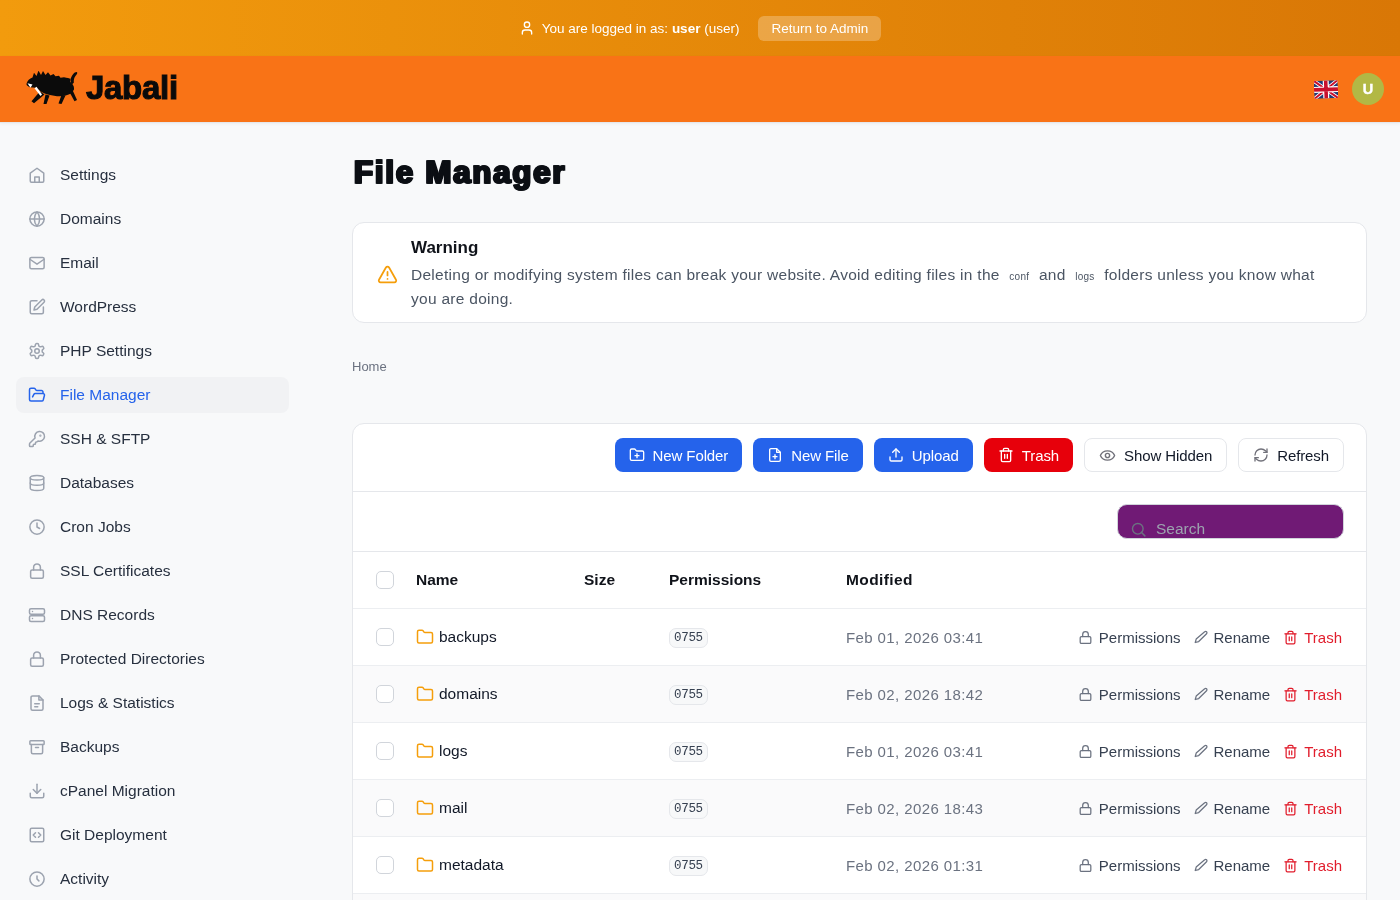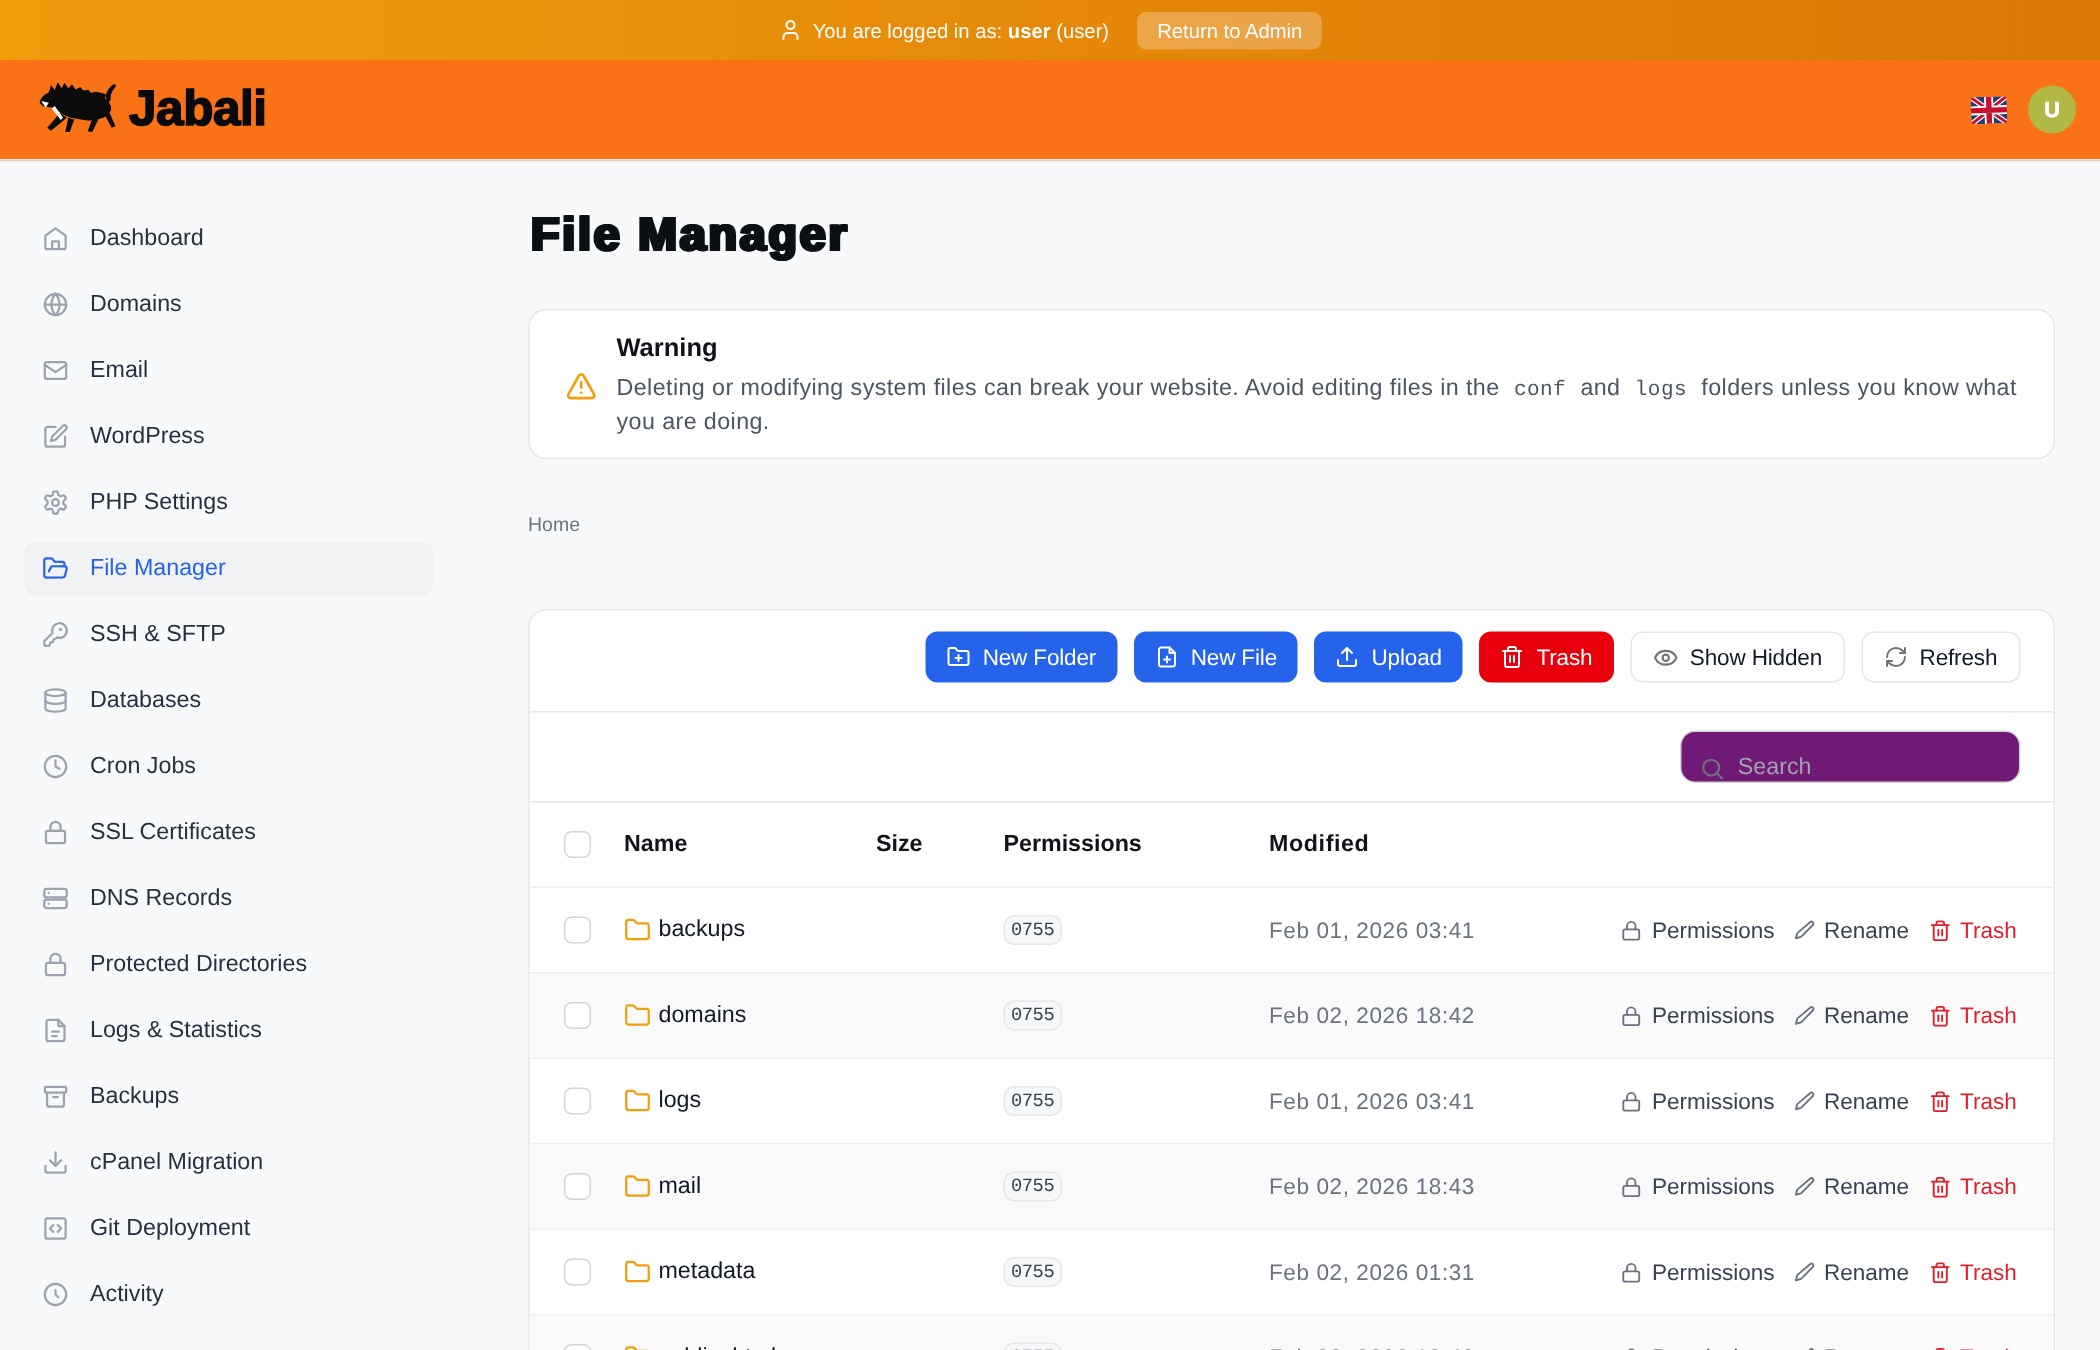--- a/index.html
+++ b/index.html
@@ -5,7 +5,7 @@
 html,body{width:1400px;height:900px;overflow:hidden}
 body{font-family:"Liberation Sans",sans-serif;background:#f8f9fa;color:#111827}
 svg{display:block}
-.topbar{height:40px;background:linear-gradient(90deg,#f29b0d,#d97706);display:flex;align-items:center;justify-content:center;color:#fff;font-size:13.5px}
+.topbar{height:56px;background:linear-gradient(90deg,#f29b0d,#d97706);display:flex;align-items:center;justify-content:center;color:#fff;font-size:13.5px}
 
 .ret{background:rgba(255,255,255,.25);border-radius:6px;padding:5px 13px;margin-left:19px;font-size:13.5px}
 header{height:67px;background:#f97316;border-bottom:1px solid #e5e7eb;box-shadow:0 1px 3px rgba(0,0,0,.05);display:flex;align-items:center;justify-content:space-between;padding:0 16px 0 26px;position:relative;z-index:5}

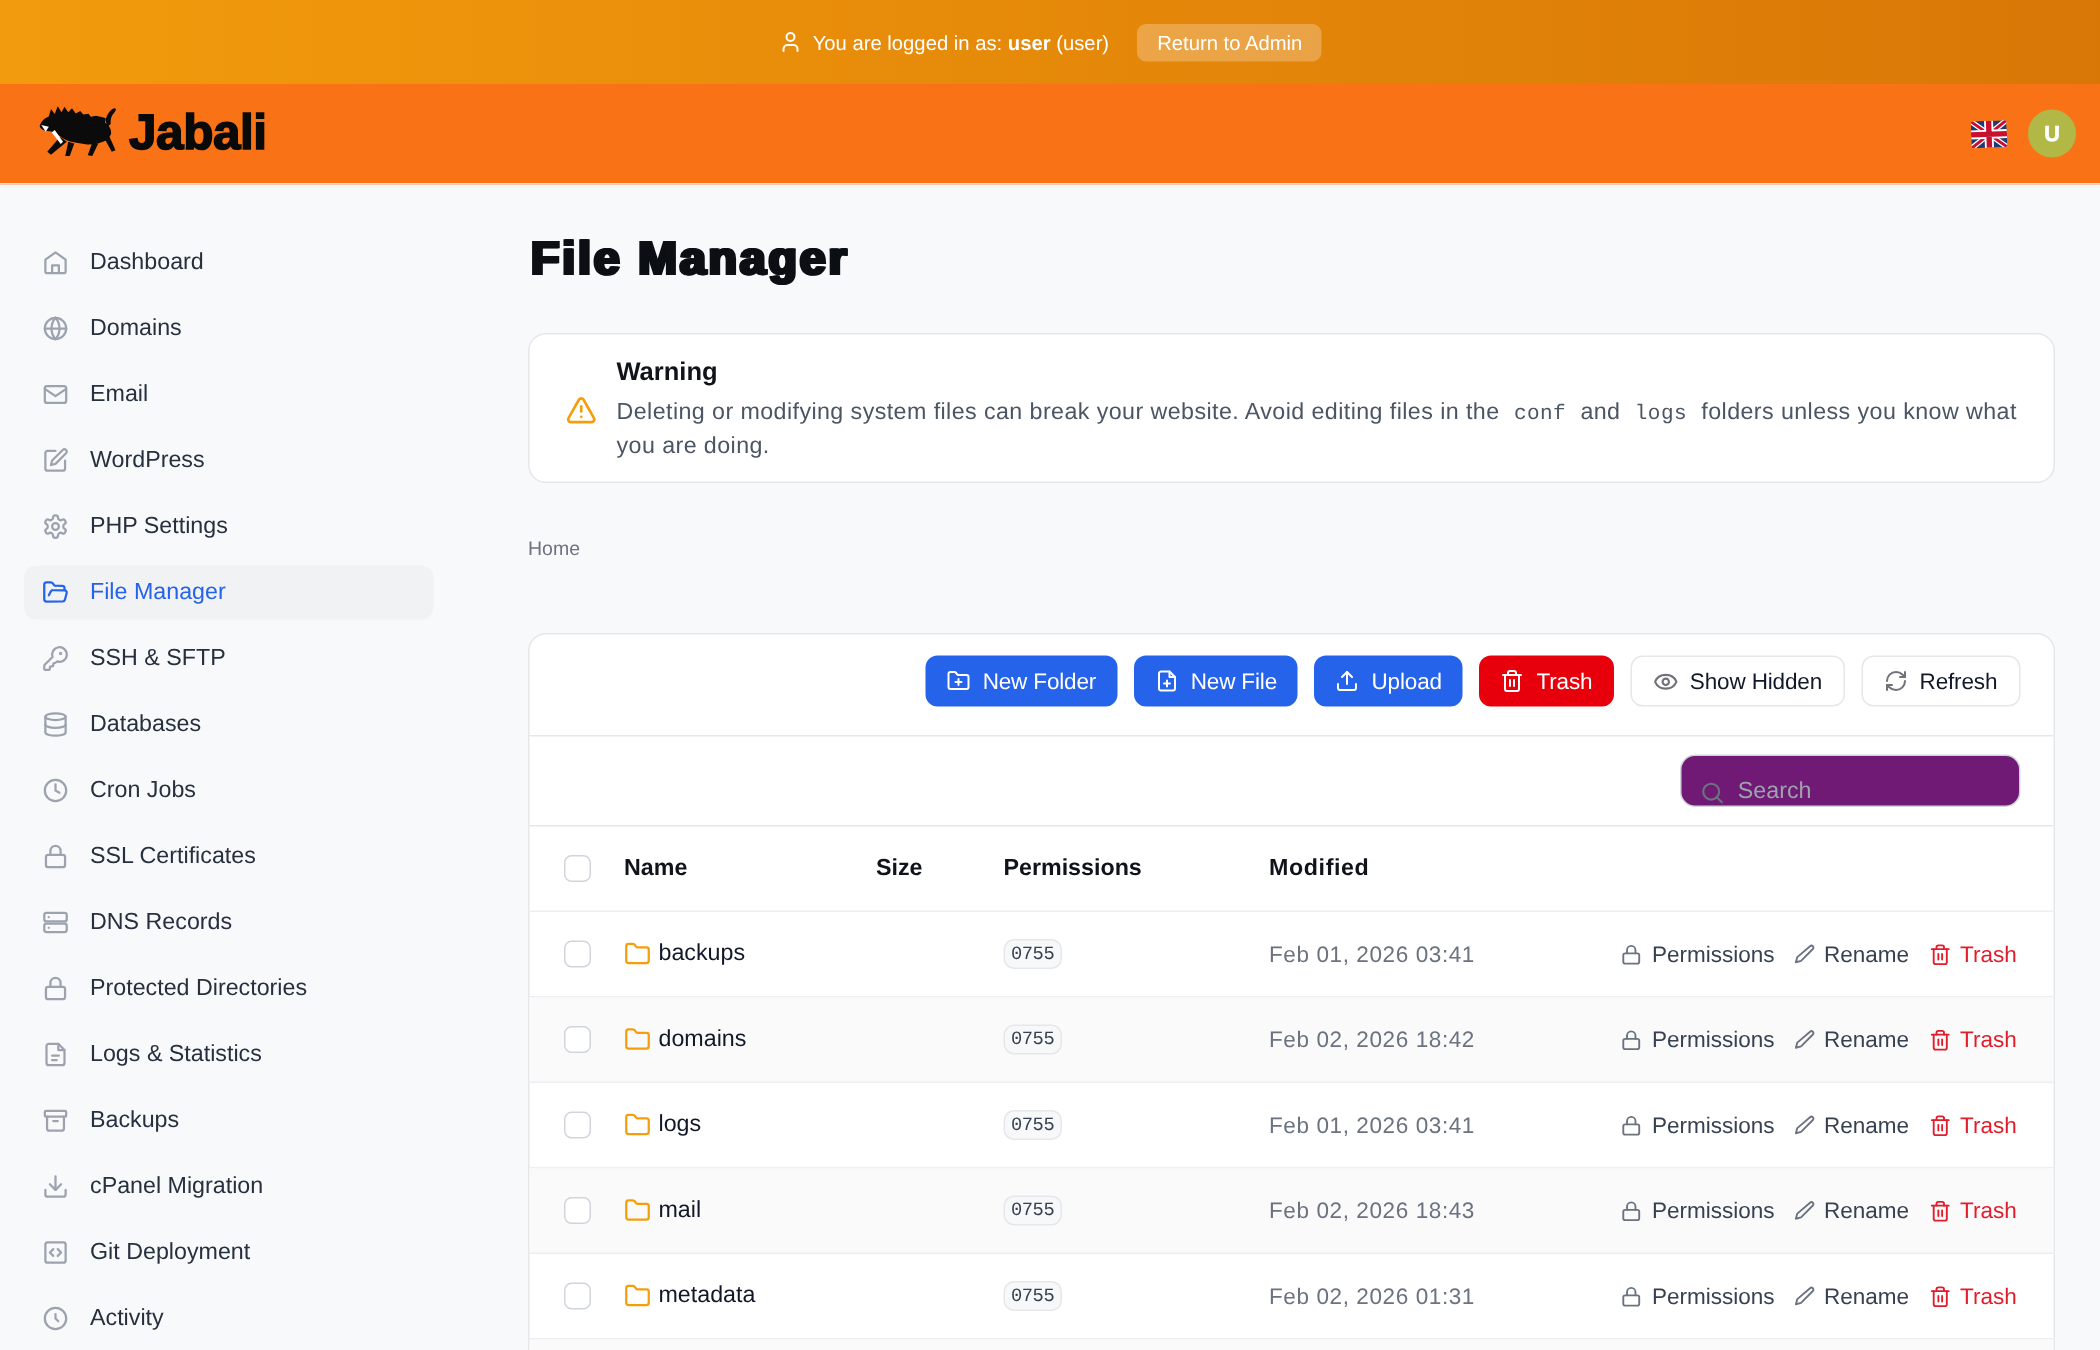--- a/index.html
+++ b/index.html
@@ -112,7 +112,7 @@
           <path d="M3 9.5 12 3l9 6.5V20a1.5 1.5 0 0 1-1.5 1.5h-15A1.5 1.5 0 0 1 3 20Z"></path>
           <path d="M9 21.5v-7h6v7"></path>
         </svg>
-        <span>Dashboard</span>
+        <span>Settings</span>
       </div>
 <div class="ni">
         <svg width="18" height="18" viewBox="0 0 24 24" fill="none" stroke="currentColor" stroke-width="2" stroke-linecap="round" stroke-linejoin="round">

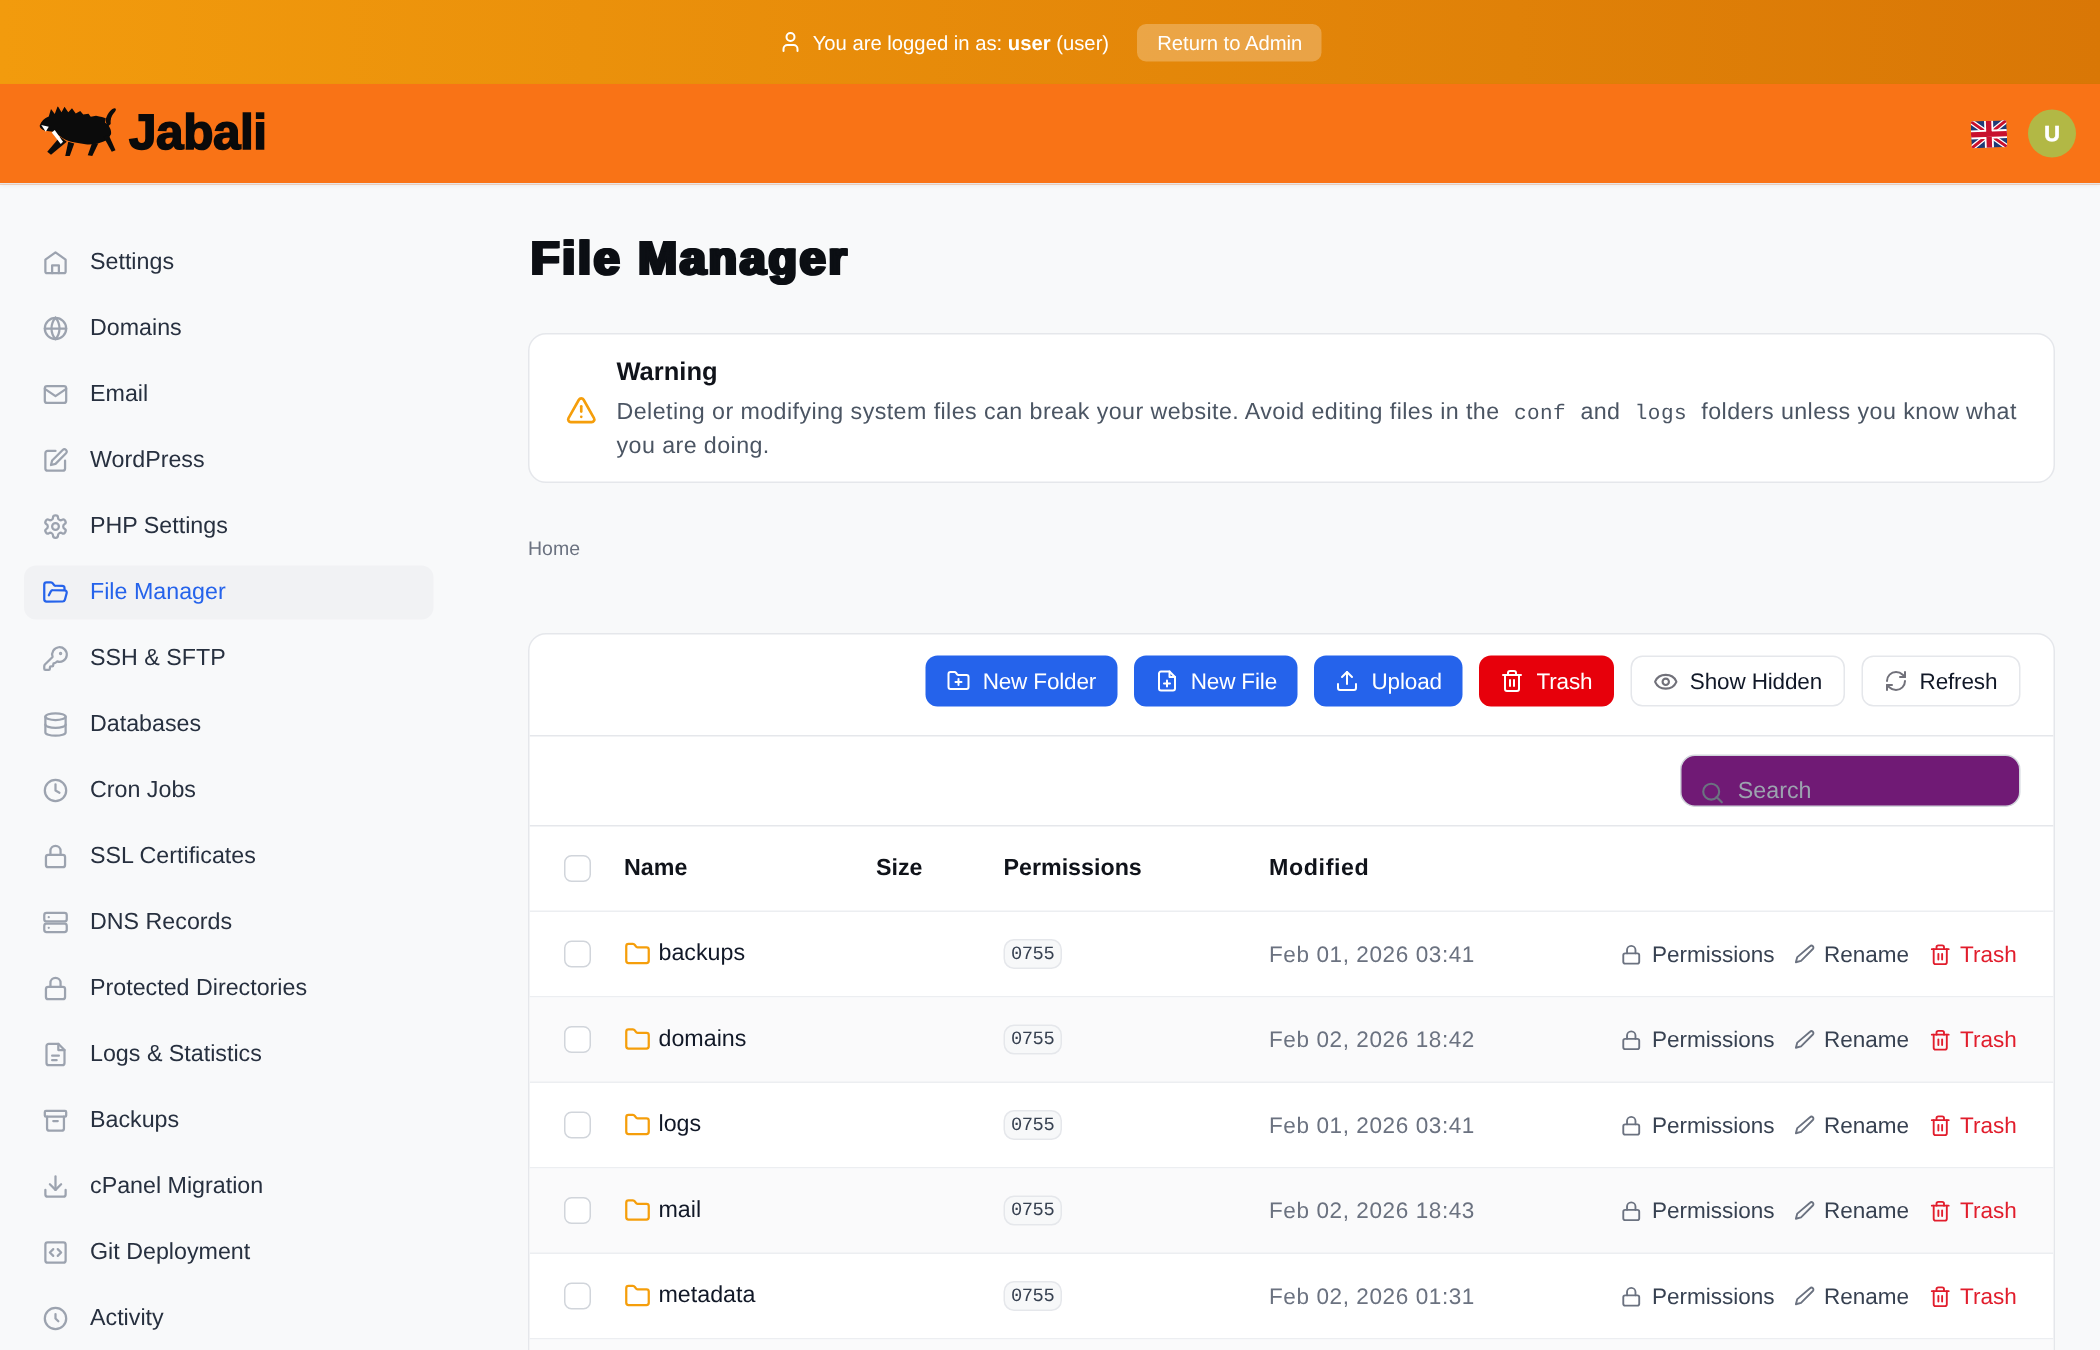--- a/index.html
+++ b/index.html
@@ -25,7 +25,7 @@
 .warn .wicon{flex:none;color:#f59e0b}
 .warn h3{font-size:17px;margin-bottom:6px;color:#10131a}
 .warn p{font-size:15.5px;line-height:22px;color:#4b5563;letter-spacing:.28px;white-space:nowrap}
-.warn code{font-family:Liberation Mono, monospace;font-size:14px;padding:0 5px}
+.warn code{font-family:Liberation Sans, sans-serif;font-size:10px;padding:0 5px}
 .crumb{margin-top:36px;font-size:13px;line-height:16px;color:#6b7280}
 .card{margin-top:48px;background:#fff;border:1px solid #e5e7eb;border-radius:12px;height:560px;overflow:hidden}
 .btnrow{height:68px;display:flex;align-items:flex-start;padding-top:14px;justify-content:flex-end;gap:11px;padding-right:22px;border-bottom:1px solid #e5e7eb}

